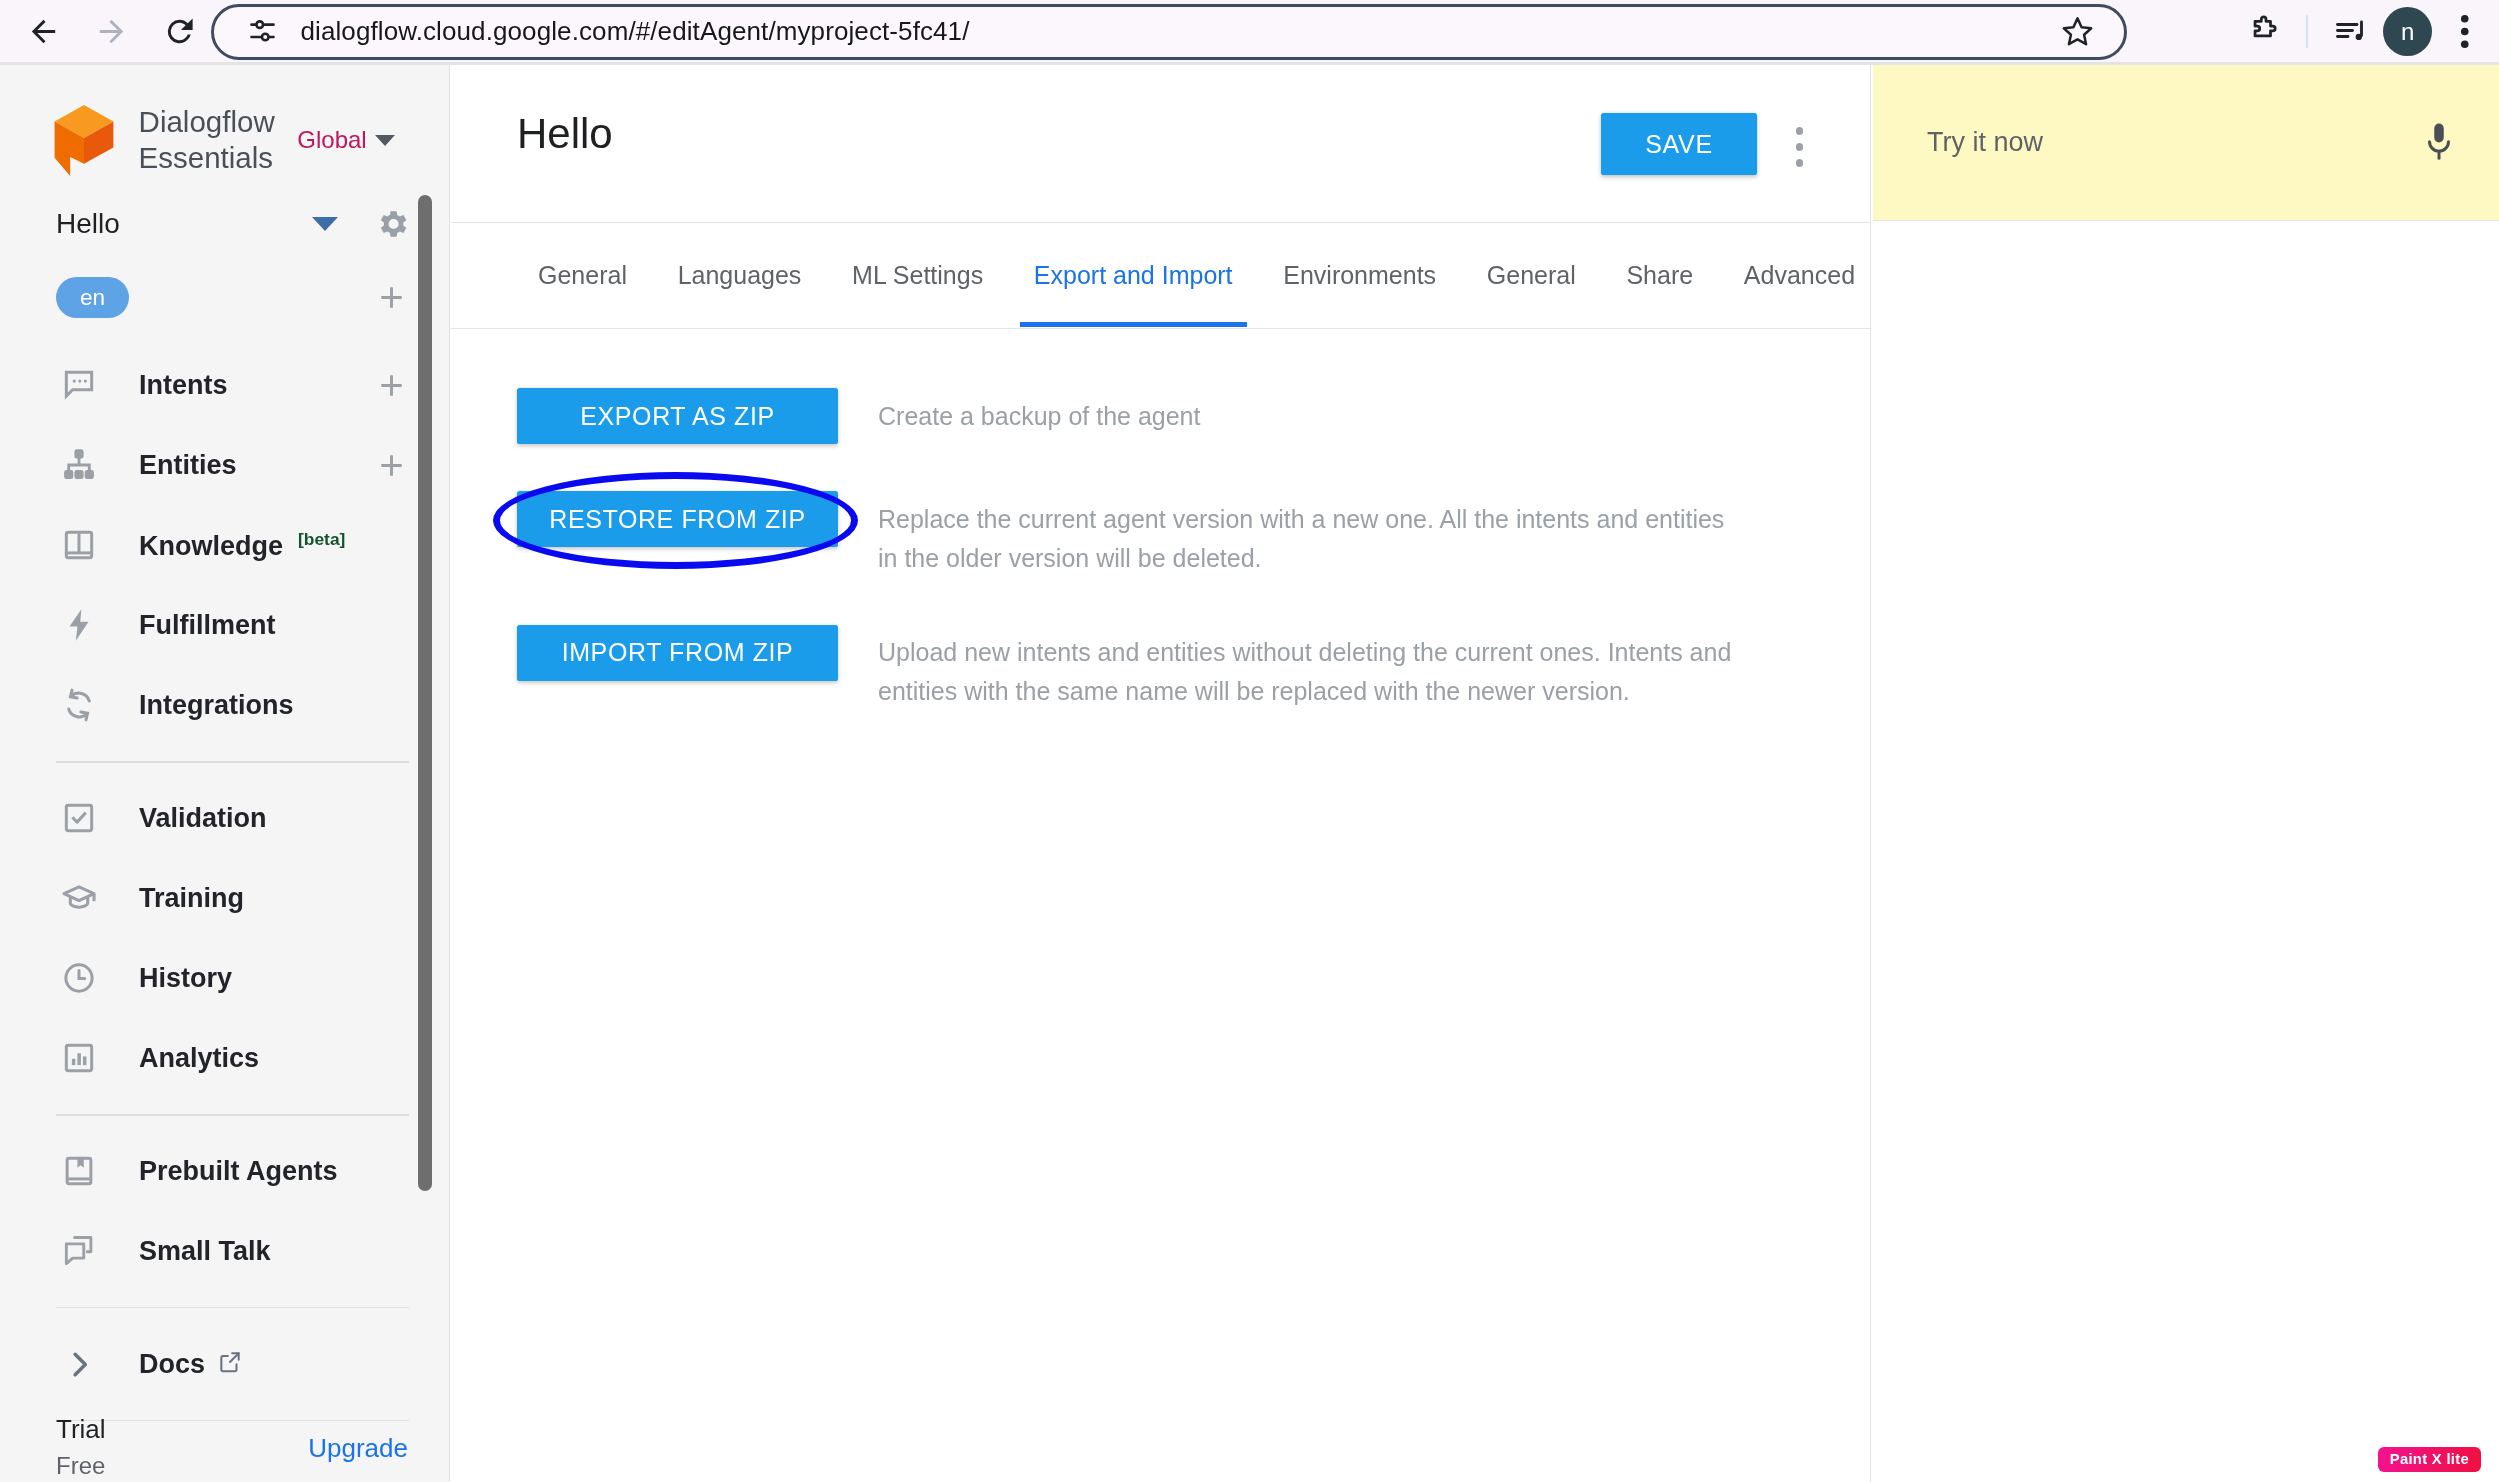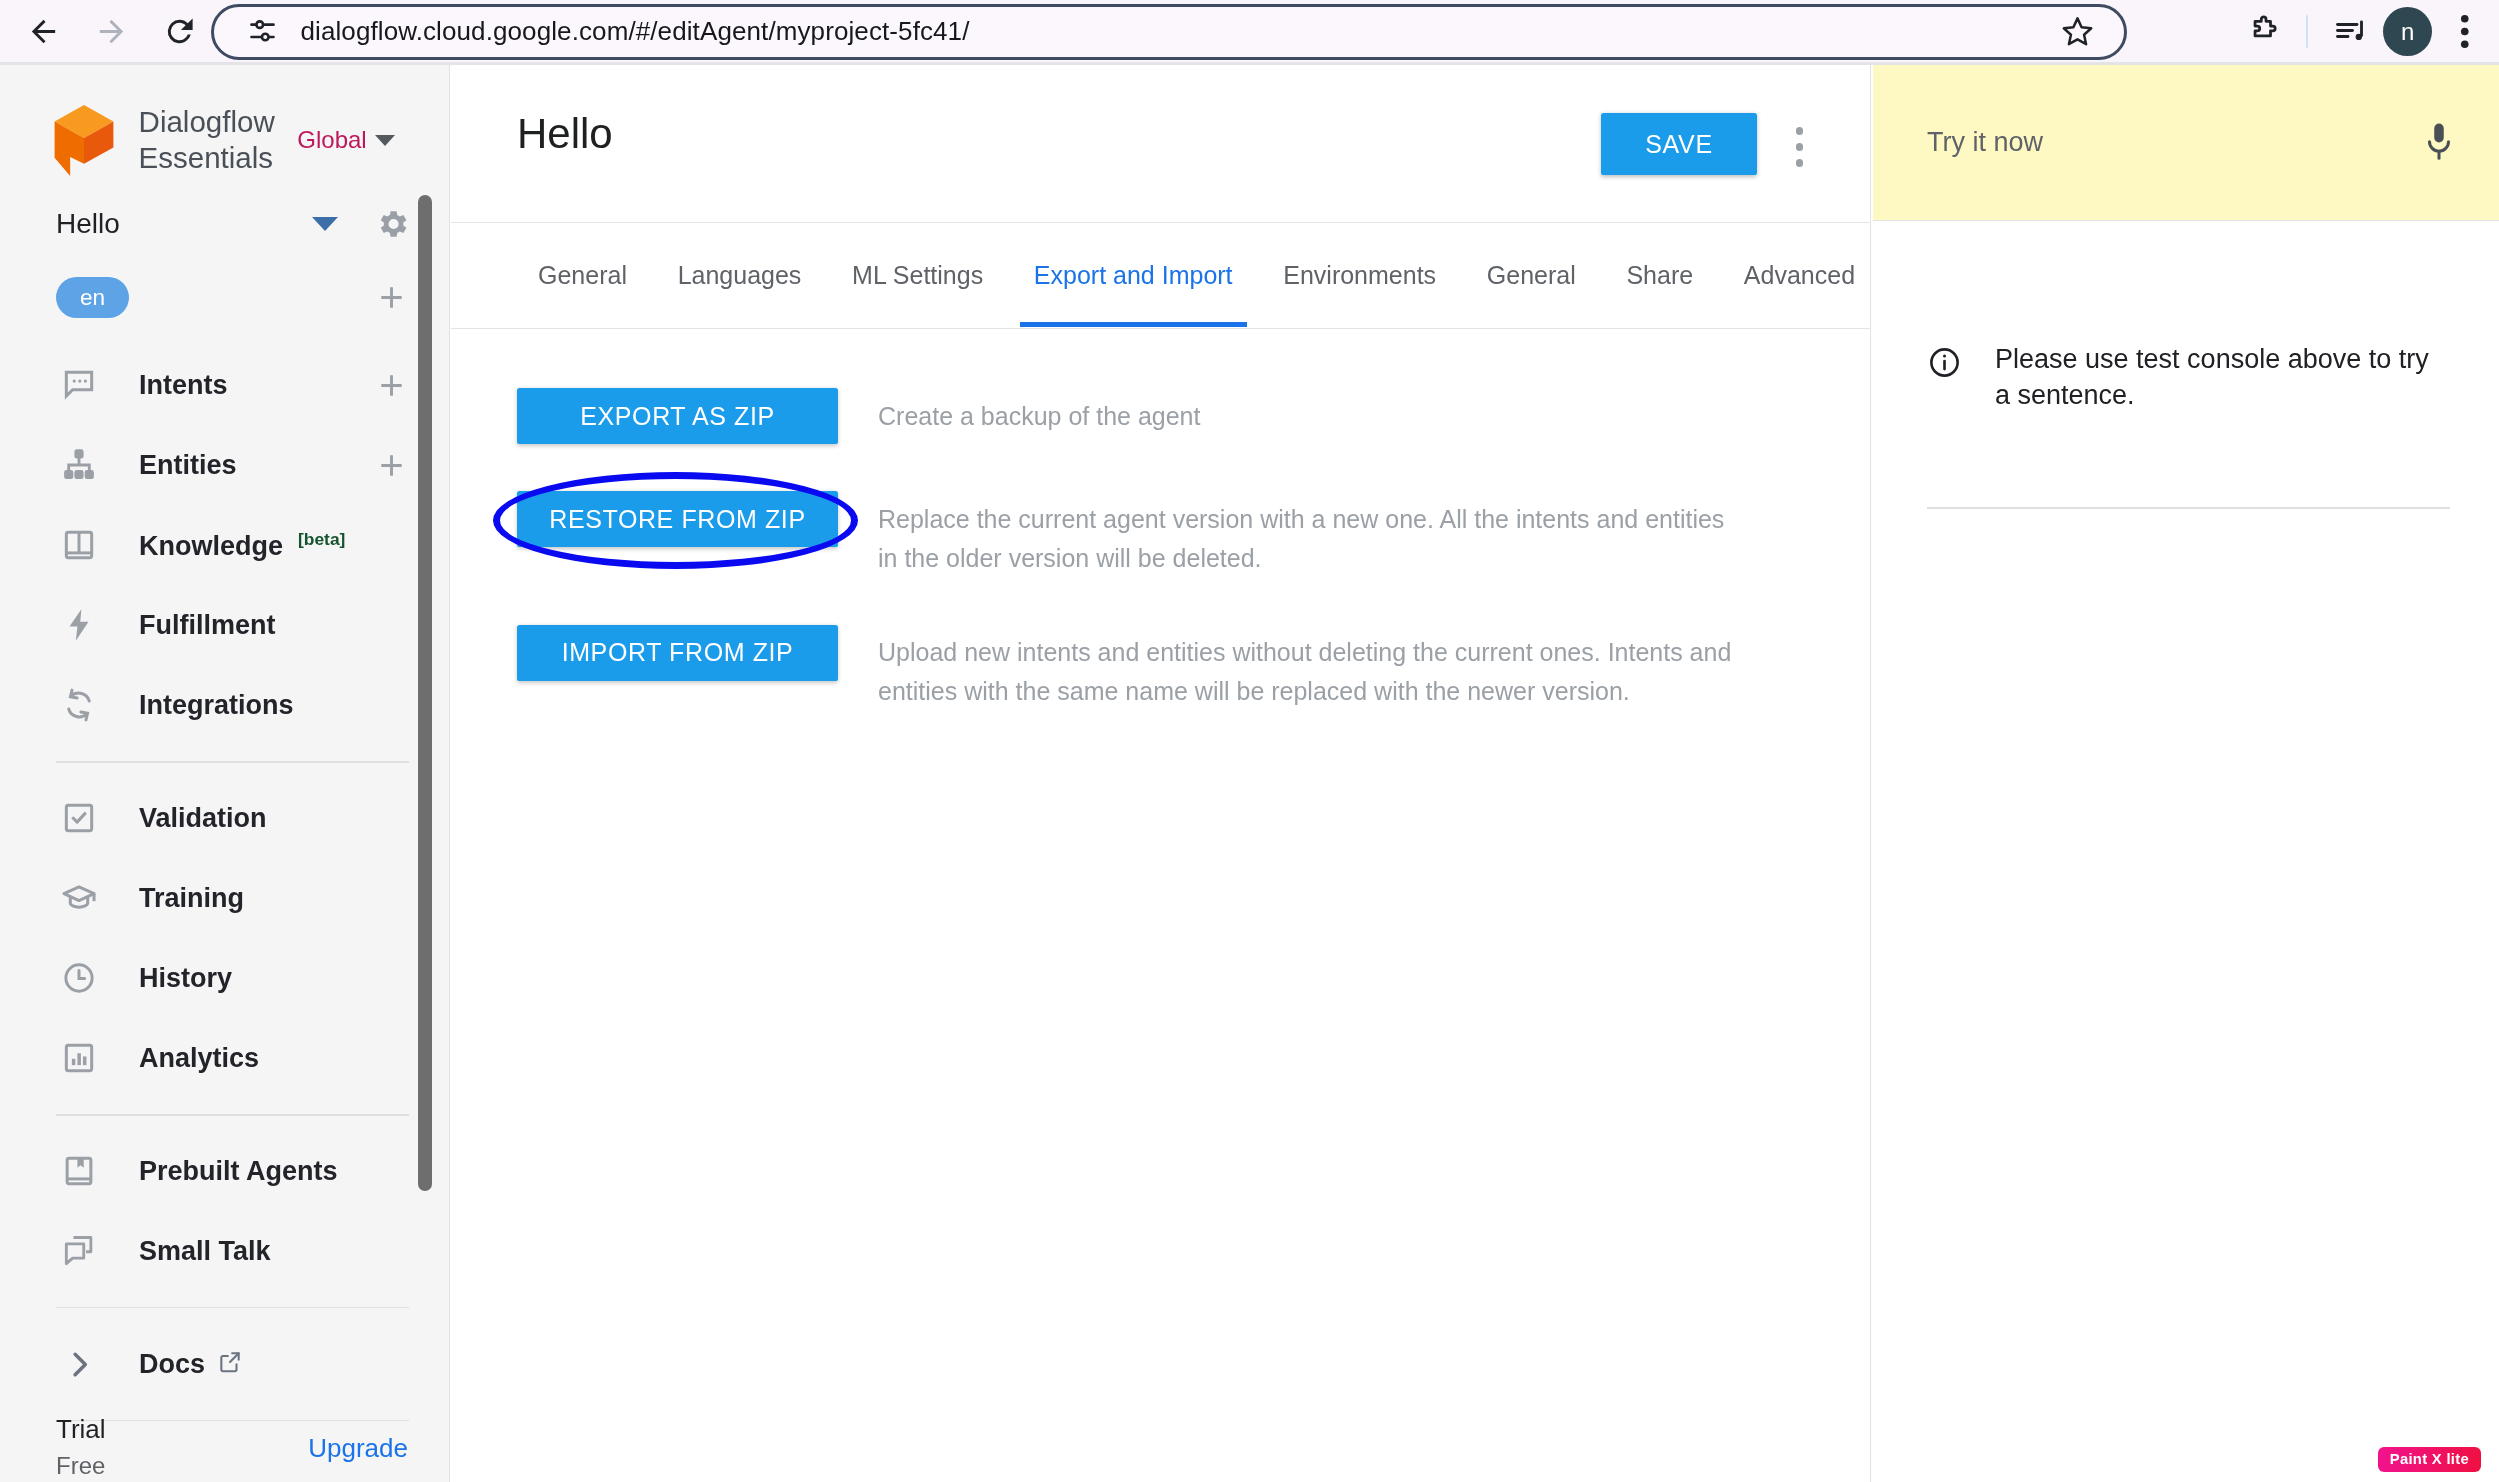--- a/index.html
+++ b/index.html
@@ -517,19 +517,6 @@
         </svg>
       </span>
     </div>
-    <div class="right-body">
-      <div class="notice">
-        <span class="info-icon">
-          <svg width="35" height="35" viewBox="0 0 24 24" fill="none" stroke="#202124" stroke-width="1.8" stroke-linecap="round">
-            <circle cx="12" cy="12" r="9"></circle>
-              <line x1="12" y1="11" x2="12" y2="16.5"></line>
-              <circle cx="12" cy="7.6" r="1.05" fill="#202124" stroke="none"></circle>
-          </svg>
-        </span>
-        <div class="notice-text">Please use test console above to try a sentence.</div>
-      </div>
-      <div class="right-rule"></div>
-    </div>
     <div class="watermark">Paint X lite</div>
   </div>
 

